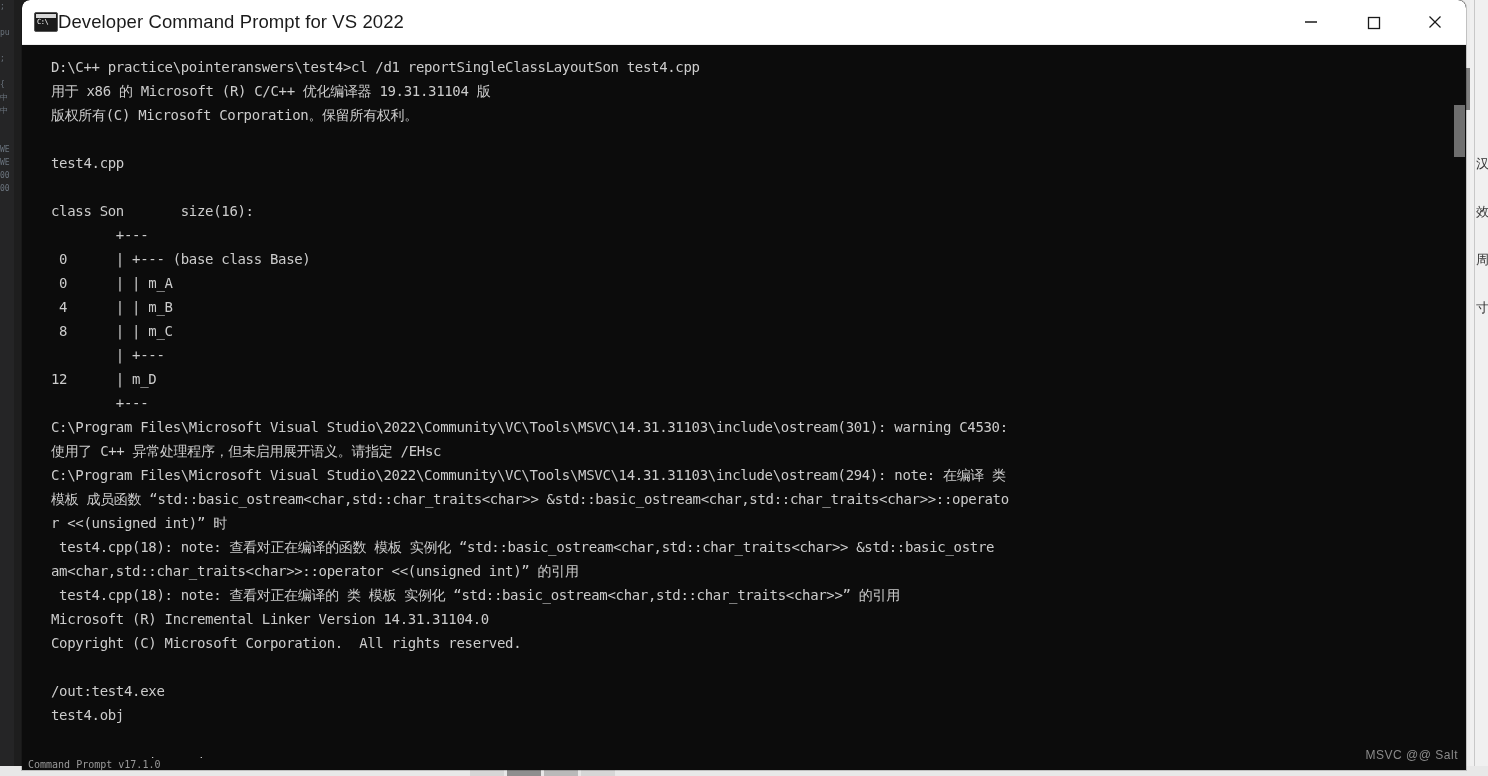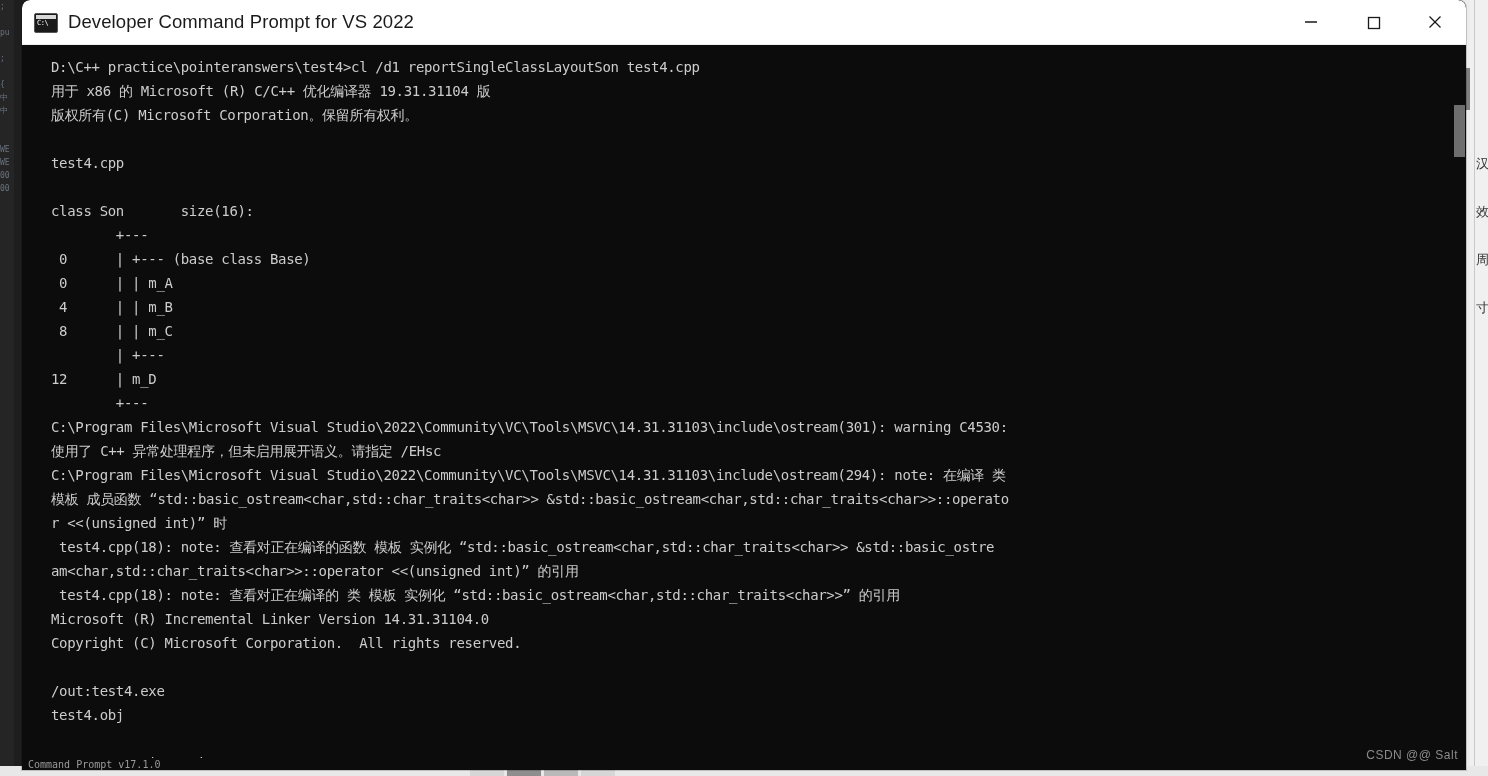--- a/index.html
+++ b/index.html
@@ -121,9 +121,9 @@
   }
   .title-left {
     display: flex;
-    align-items: flex-end;
+    align-items: center;
     padding-left: 12px;
-    gap: 10px;
+    gap: 0;
     flex: 1;
     min-width: 0;
   }

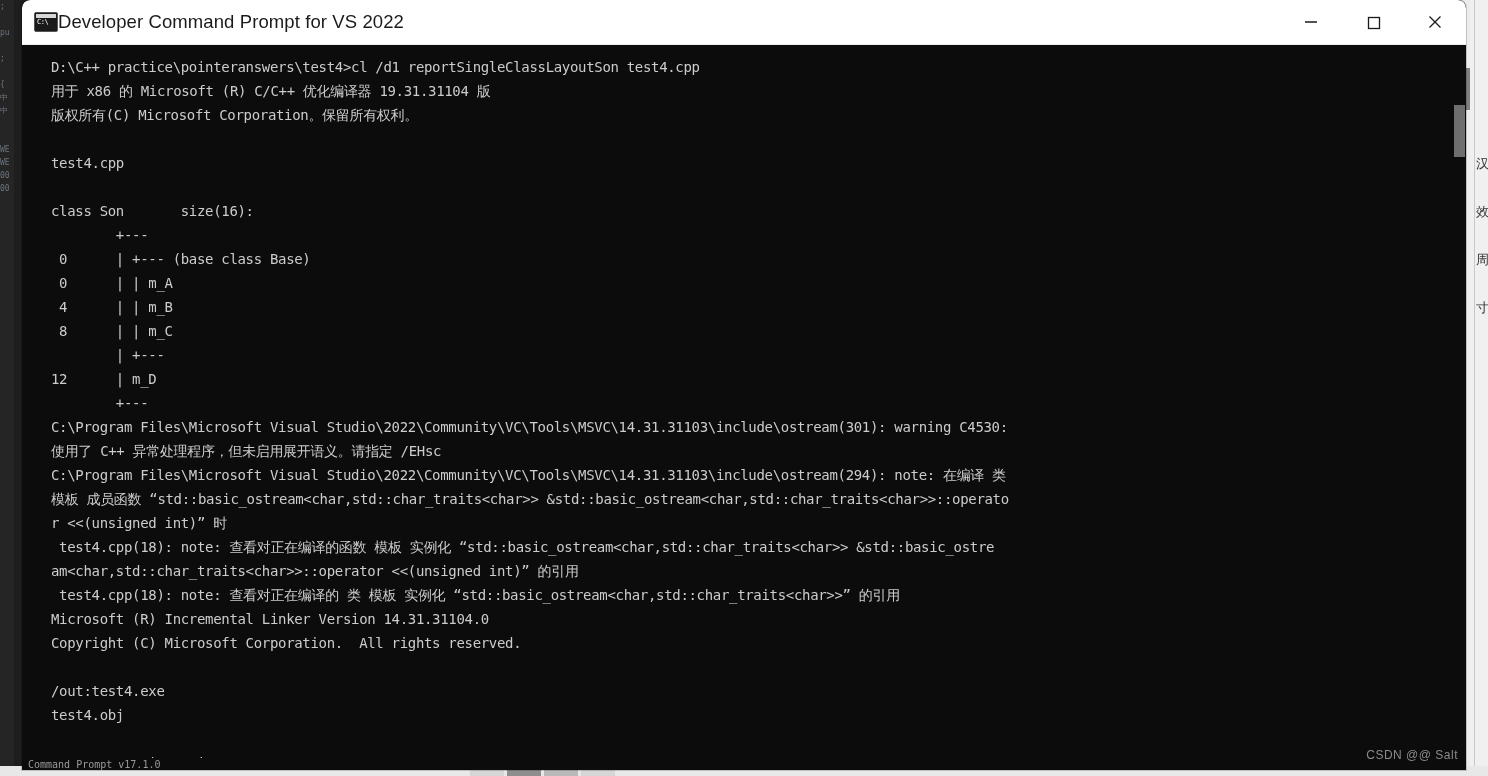--- a/index.html
+++ b/index.html
@@ -365,7 +365,7 @@
 
   </div>
 
-  <div class="watermark">CSDN @@ Salt</div>
+  <div class="watermark">MSVC @@ Salt</div>
 
 </div>
 

